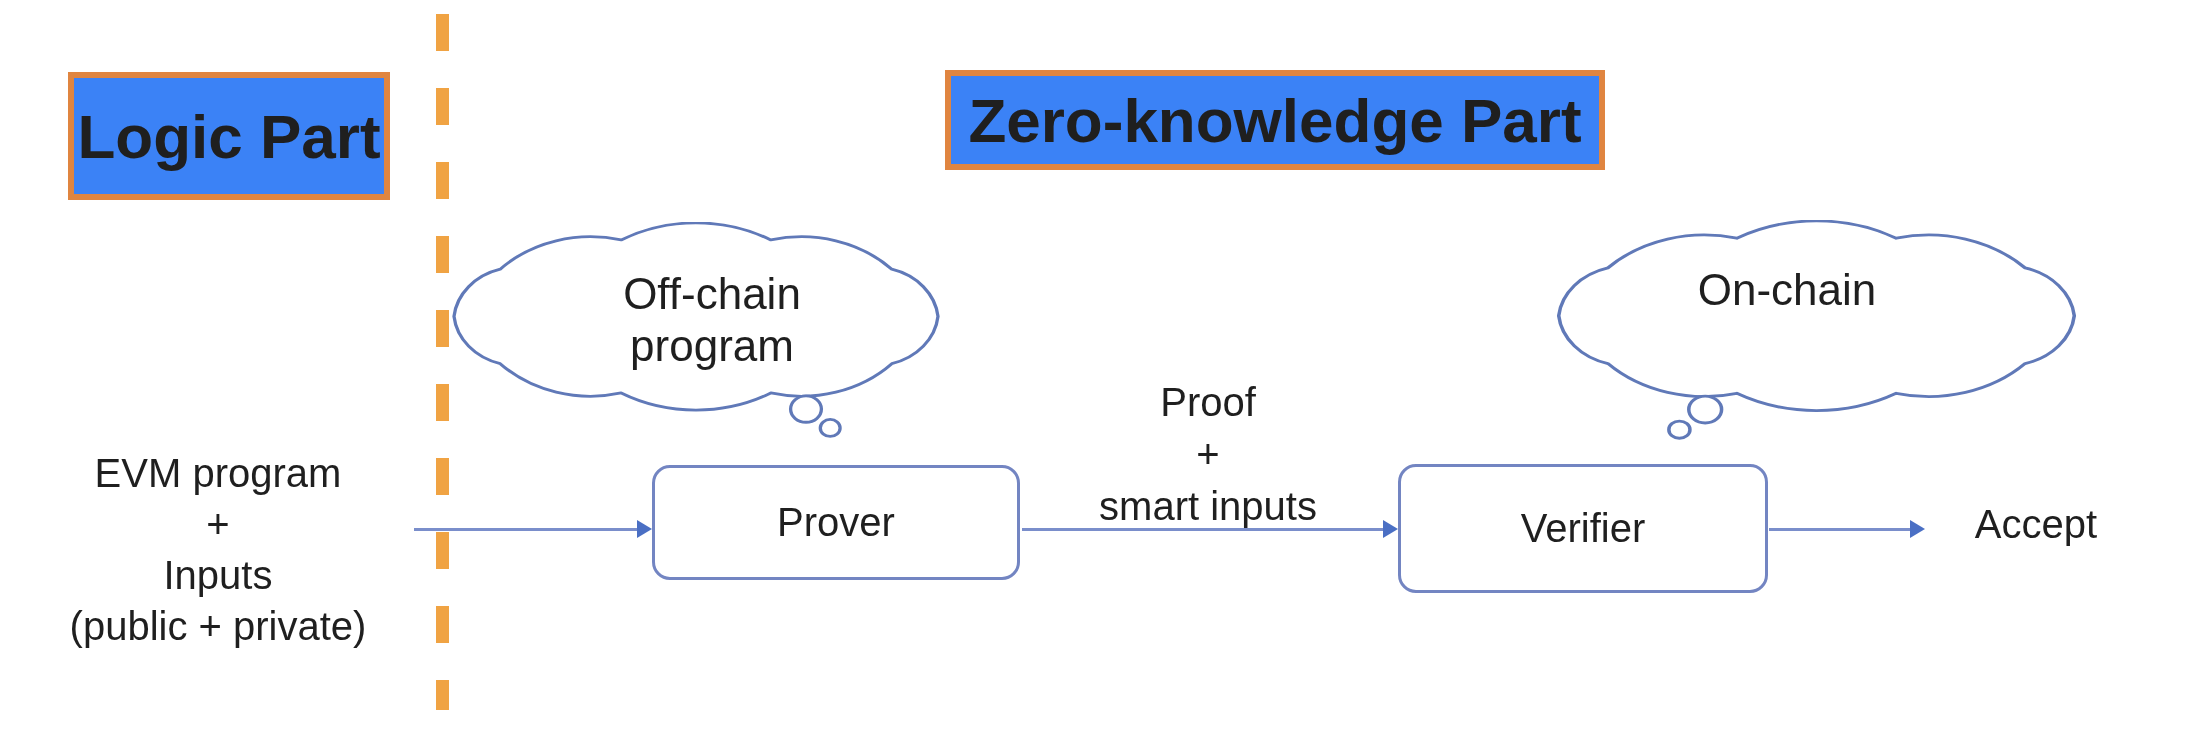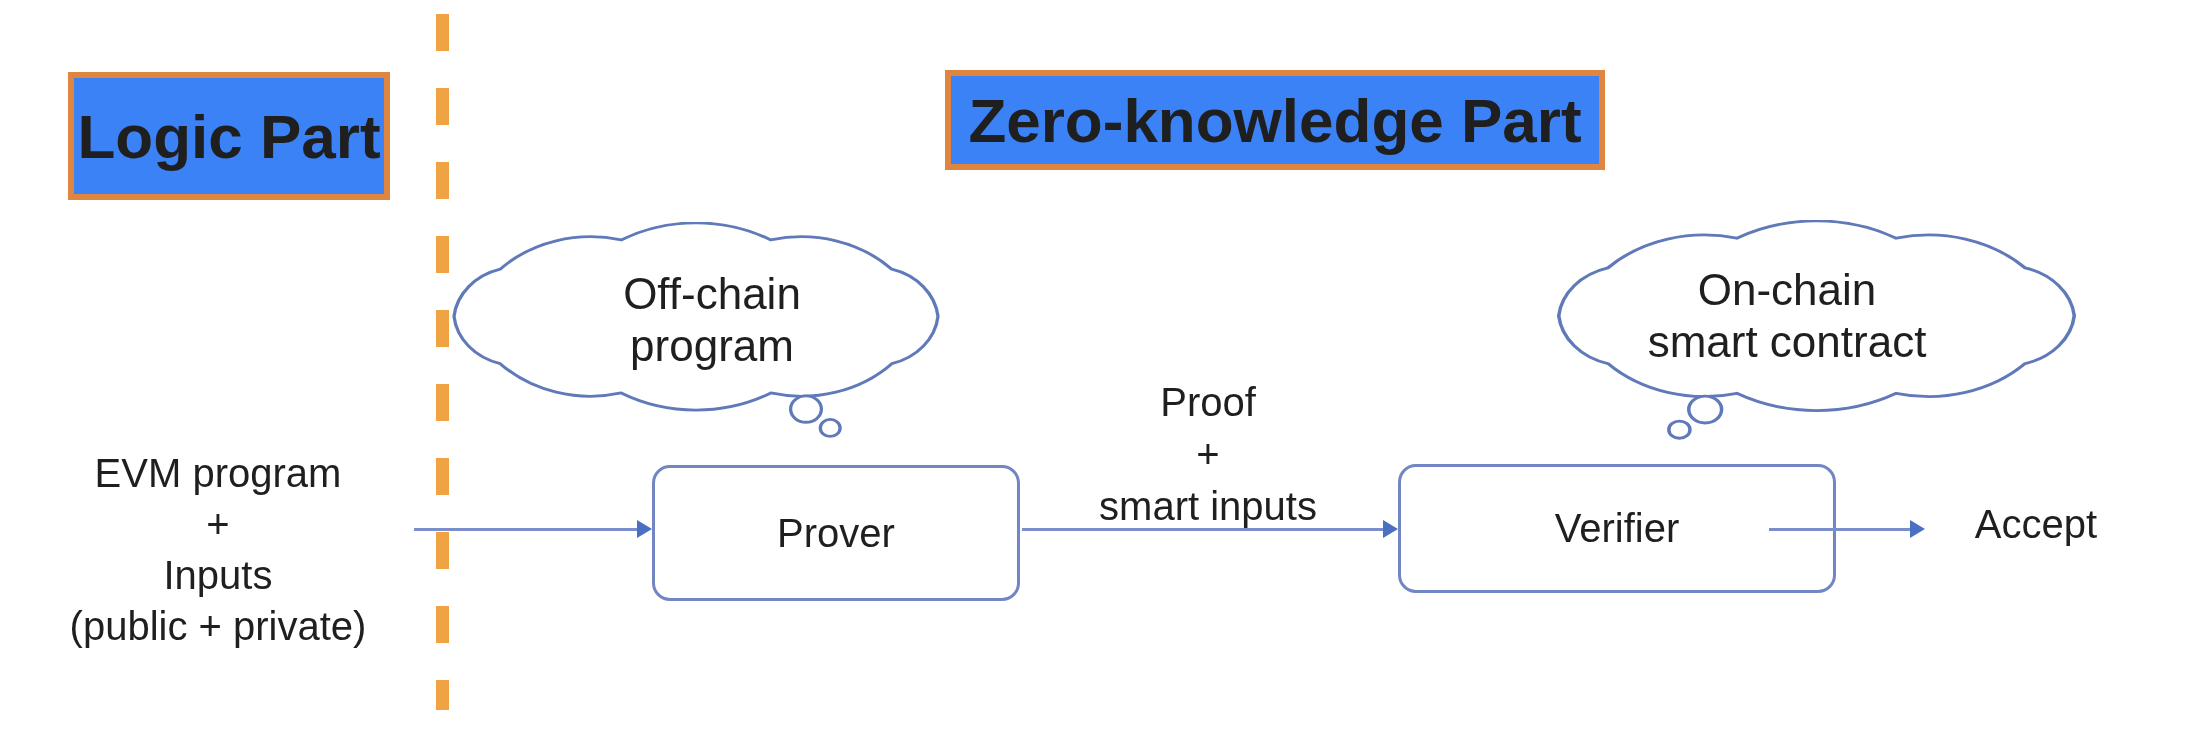--- a/index.html
+++ b/index.html
@@ -91,7 +91,6 @@
   </div>
   <div class="cloud-label" style="left:1787px;top:264px;">
     <div>On-chain</div>
-    <div>smart contract</div>
   </div>
 
   <div class="text-block input-block">

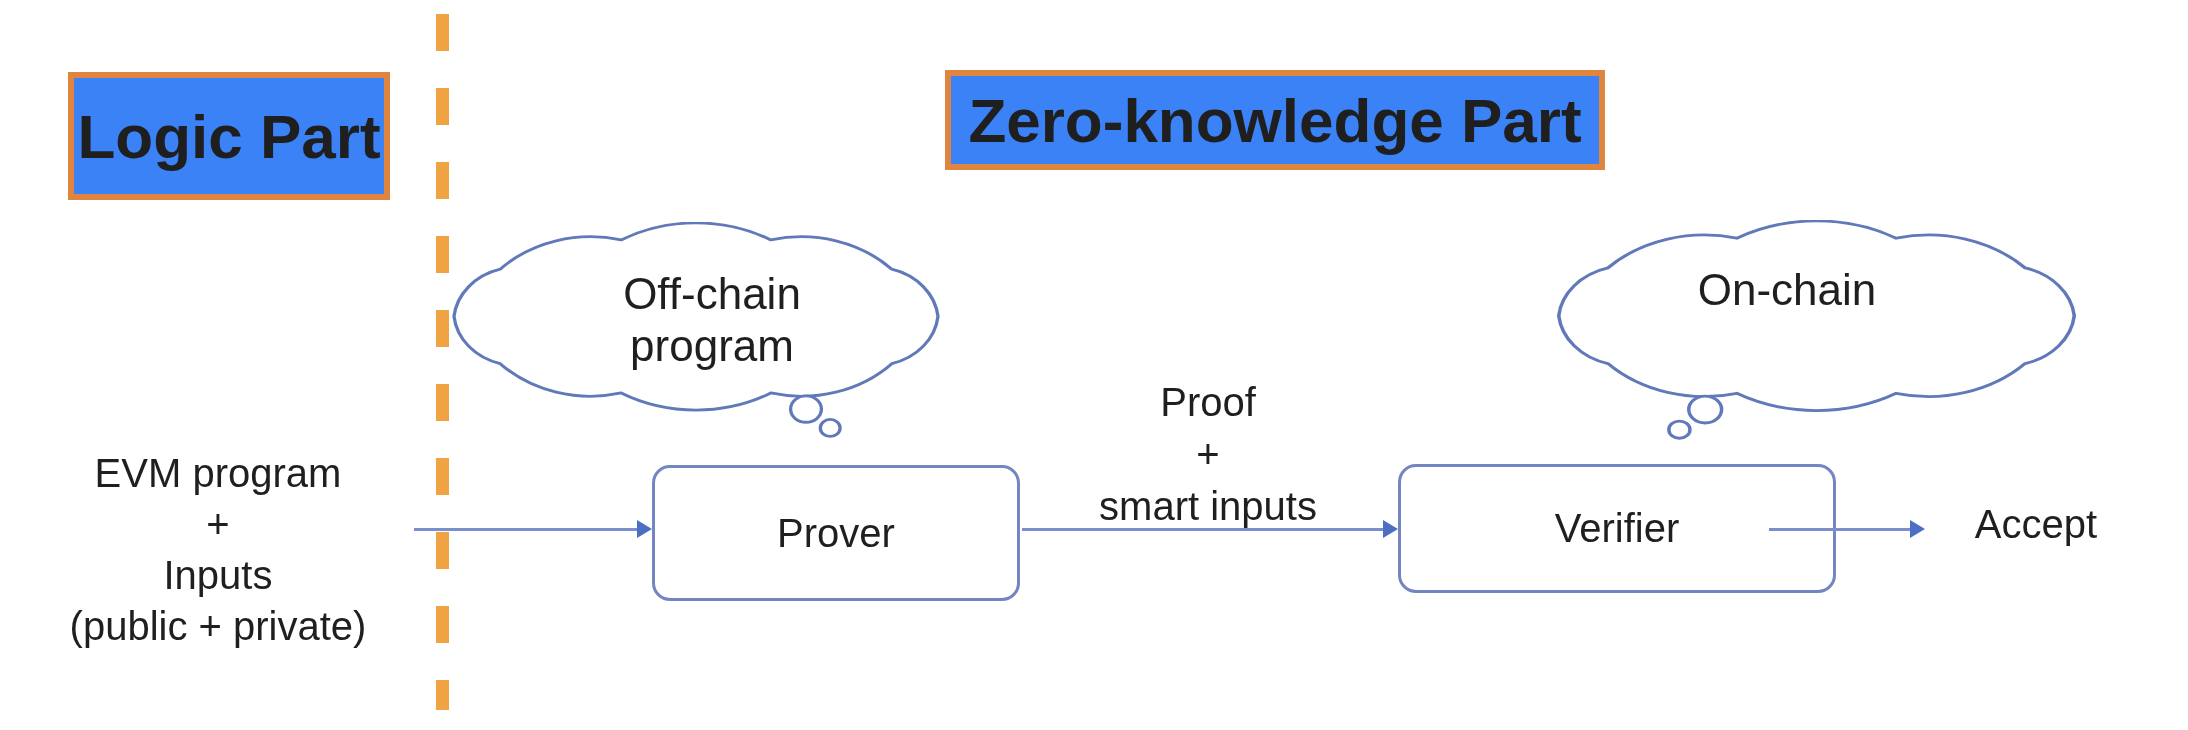--- a/index.html
+++ b/index.html
@@ -36,7 +36,7 @@
     display:flex;align-items:center;justify-content:center;}
   .node .node-label{font-size:40px;}
 
-  .prover-node{left:652px;top:465px;width:368px;height:136px;}
+  .prover-node{left:652px;top:465px;width:368px;height:115px;}
   .verifier-node{left:1398px;top:464px;width:438px;height:129px;}
 
   .arrow{position:absolute;display:flex;align-items:center;height:18px;}

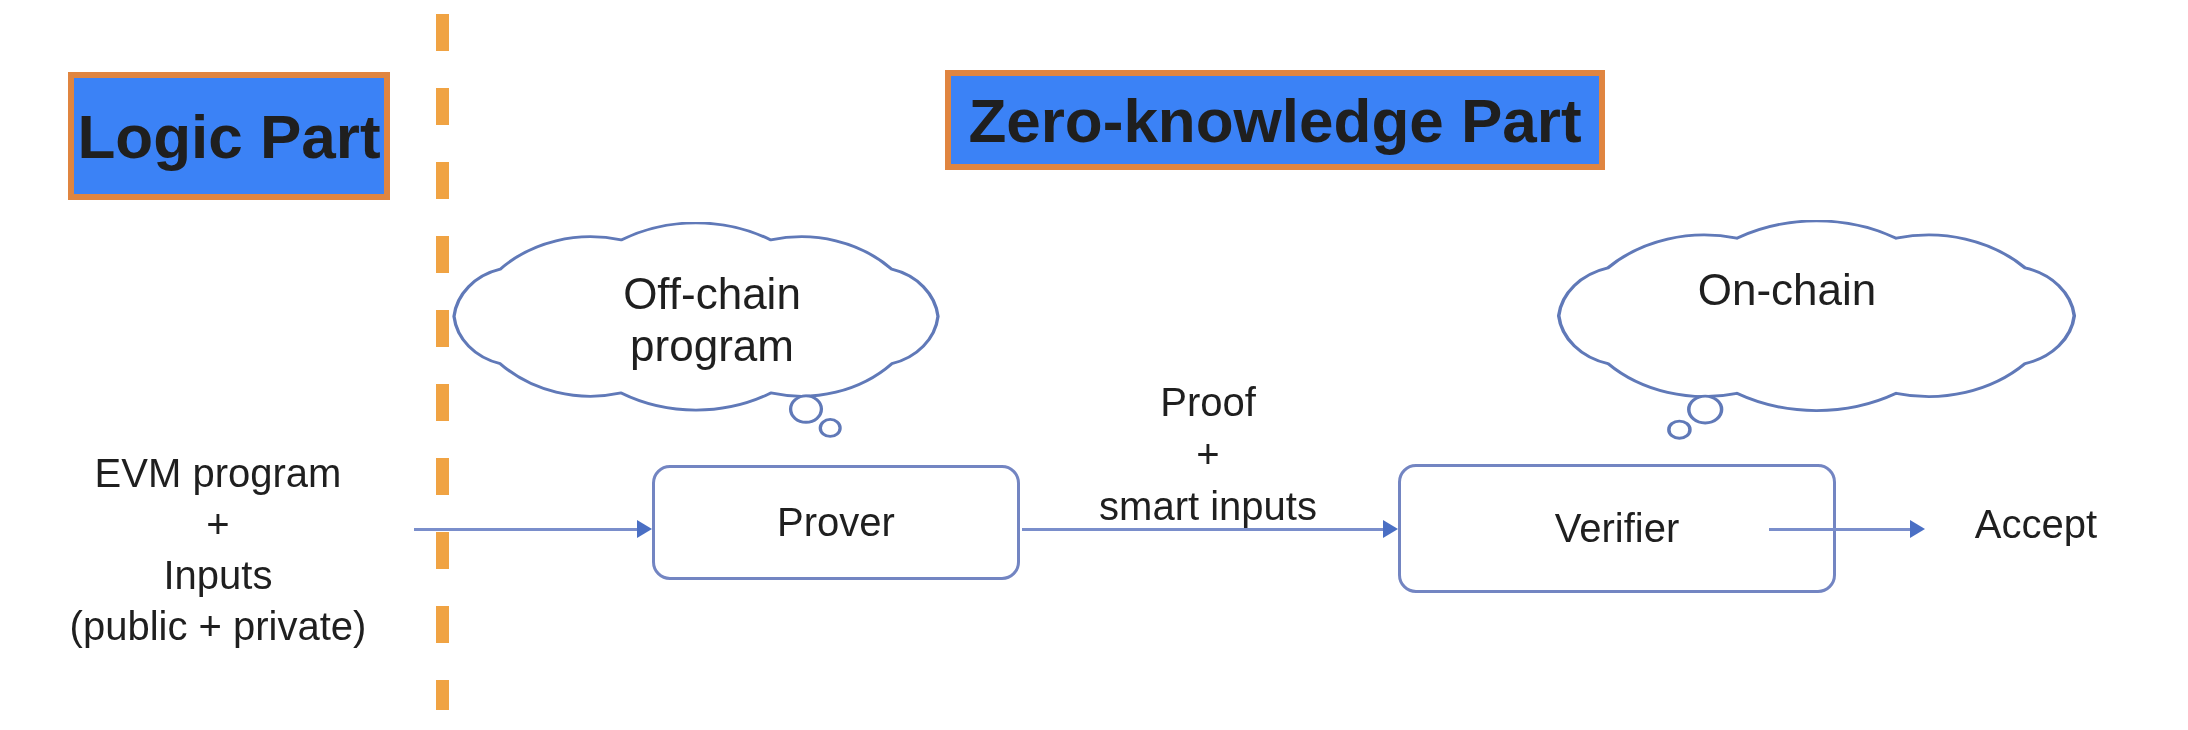--- a/index.html
+++ b/index.html
@@ -37,7 +37,7 @@
   .node .node-label{font-size:40px;}
 
   .prover-node{left:652px;top:465px;width:368px;height:115px;}
-  .verifier-node{left:1398px;top:464px;width:438px;height:129px;}
+  .verifier-node{left:1398px;top:464px;width:370px;height:129px;}
 
   .arrow{position:absolute;display:flex;align-items:center;height:18px;}
   .arrow .shaft{flex:1;height:3px;background:var(--blue-line);}

